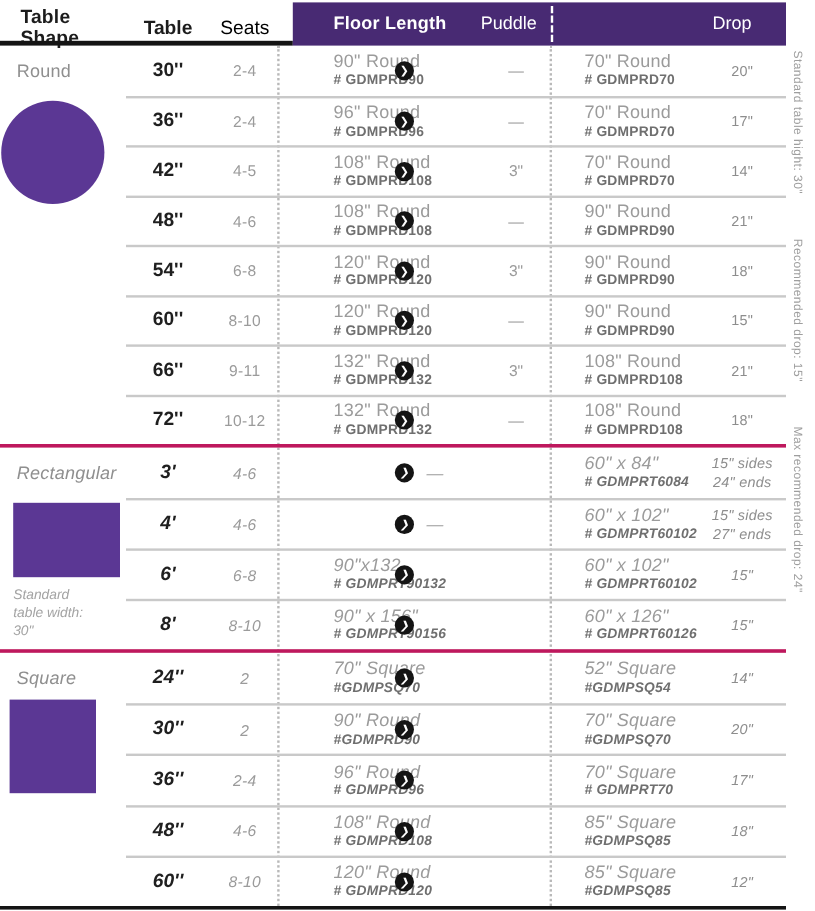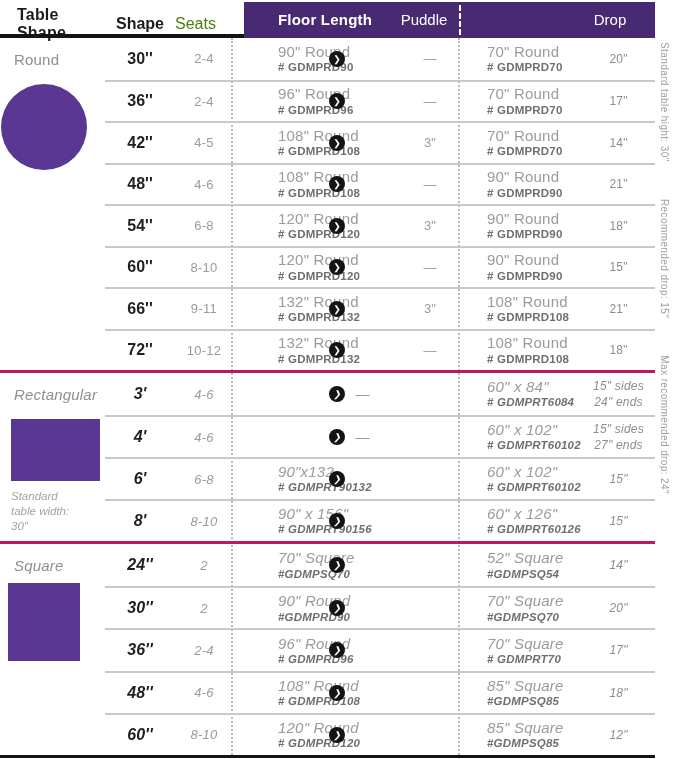--- a/index.html
+++ b/index.html
@@ -80,7 +80,7 @@
   <div class="hdr">
     <div class="hdr-left">
       <div class="h-shape">Table Shape</div>
-      <div class="h-size">Shape</div>
+      <div class="h-size">Table</div>
       <div class="h-seats">Seats</div>
     </div>
     <div class="hdr-underline"></div>

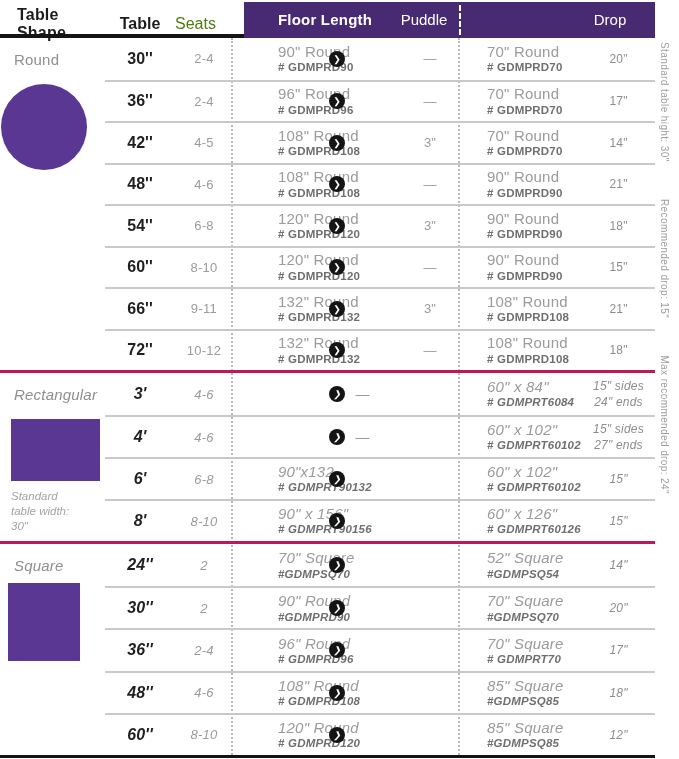--- a/index.html
+++ b/index.html
@@ -15,7 +15,7 @@
   .hdr-left{position:absolute;left:0;top:12px;height:24px;display:flex;align-items:center;}
   .h-shape{width:105px;padding-left:17px;box-sizing:border-box;font-size:16px;font-weight:bold;color:#1c1c1c;letter-spacing:.2px;}
   .h-size{width:70px;text-align:center;font-size:16px;font-weight:bold;color:#1c1c1c;}
-  .h-seats{width:58px;text-align:left;font-size:16px;color:#4d7c0f;}
+  .h-seats{width:58px;text-align:center;font-size:16px;color:#000000;}
   .hdr-underline{position:absolute;left:0;top:34px;width:244px;height:4px;background:#141414;}
   .hdr-purple{position:absolute;left:244px;top:2px;width:411px;height:36px;background:#482a73;}
   .hp-floor{position:absolute;left:34px;top:0;height:36px;line-height:36px;color:#fff;font-weight:bold;font-size:15px;letter-spacing:.2px;}

